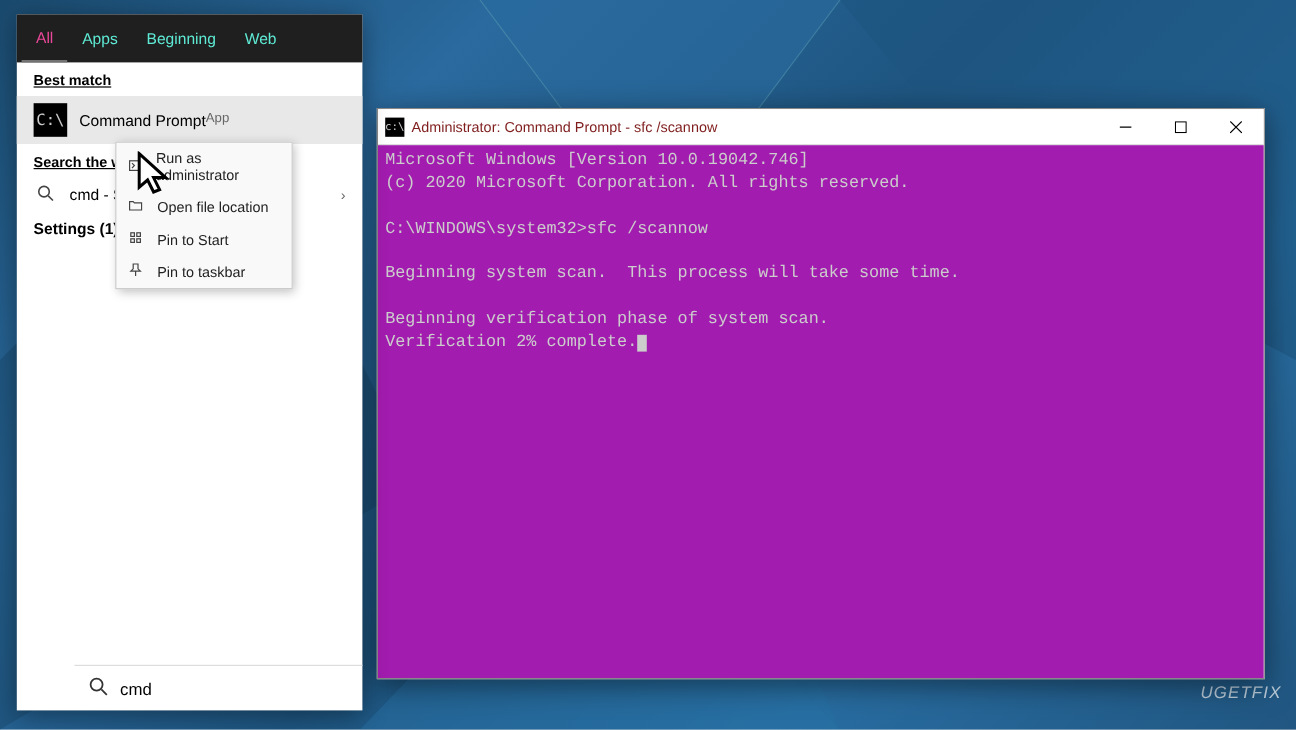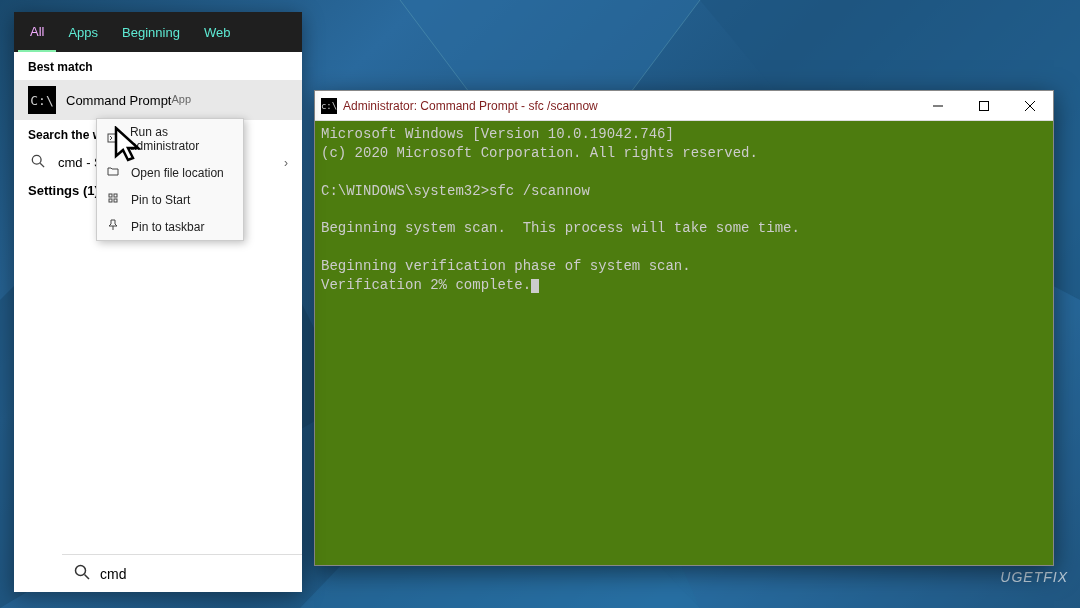--- a/index.html
+++ b/index.html
@@ -26,7 +26,7 @@
   padding: 0 12px; height: 40px; display: flex; align-items: center;
   font-size: 13px; color: #5eead4; cursor: pointer;
 }
-.search-tab.active { border-bottom: 2px solid #86efac; color: #f0abfc; }
+.search-tab.active { border-bottom: 2px solid #737373; color: #ec4899; }
 .search-tab .chev { margin-left: 4px; font-size: 9px; }
 .section-label {
   font-size: 12px; font-weight: 600; padding: 8px 14px 6px; color: #000;

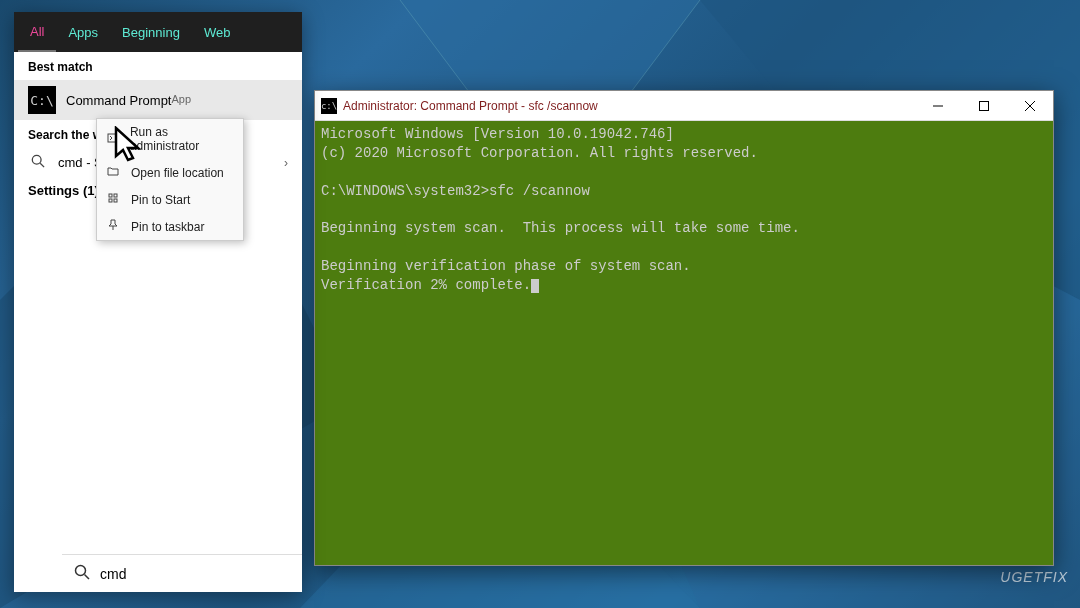--- a/index.html
+++ b/index.html
@@ -29,7 +29,7 @@
 .search-tab.active { border-bottom: 2px solid #737373; color: #ec4899; }
 .search-tab .chev { margin-left: 4px; font-size: 9px; }
 .section-label {
-  font-size: 12px; font-weight: 600; padding: 8px 14px 6px; color: #000;
+  font-size: 12px; font-weight: 600; padding: 8px 14px 6px; color: #000; text-decoration: underline;
 }
 .best-match {
   display: flex; align-items: center; padding: 6px 14px;

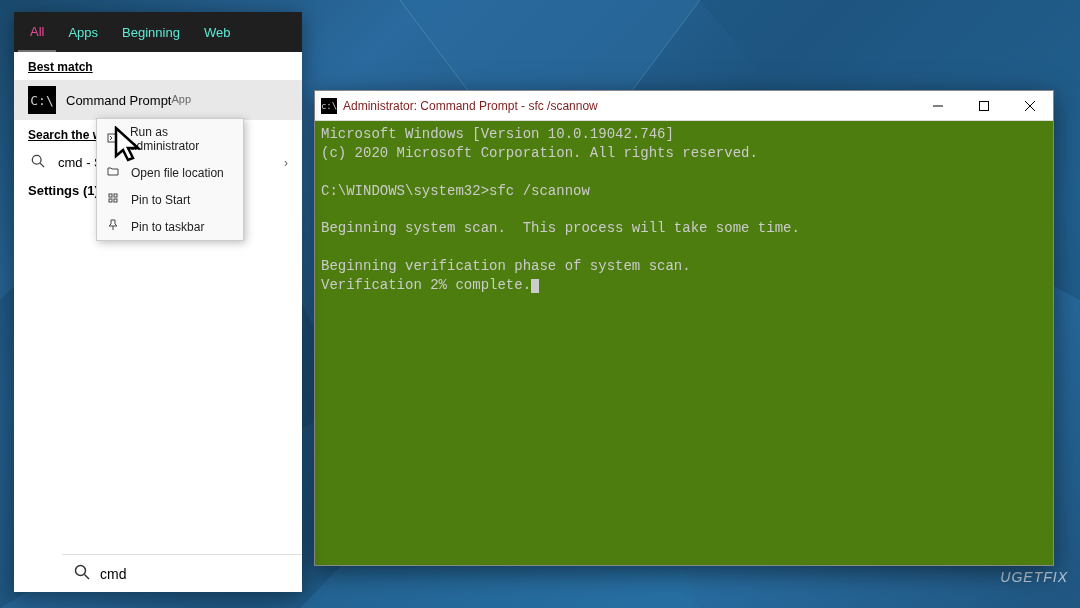--- a/index.html
+++ b/index.html
@@ -82,7 +82,7 @@
 .win-controls { margin-left:auto; display:flex; }
 .win-btn { width:46px; height:30px; display:flex;align-items:center;justify-content:center;font-size:12px;color:#000;}
 .terminal-body {
-  flex:1; background:#4d7c0f; color:#ccc;
+  flex:1; background:#a21caf; color:#ccc;
   font-family: Consolas, 'Courier New', monospace;
   font-size: 14px; line-height: 1.35;
   padding: 4px 6px; white-space: pre;

